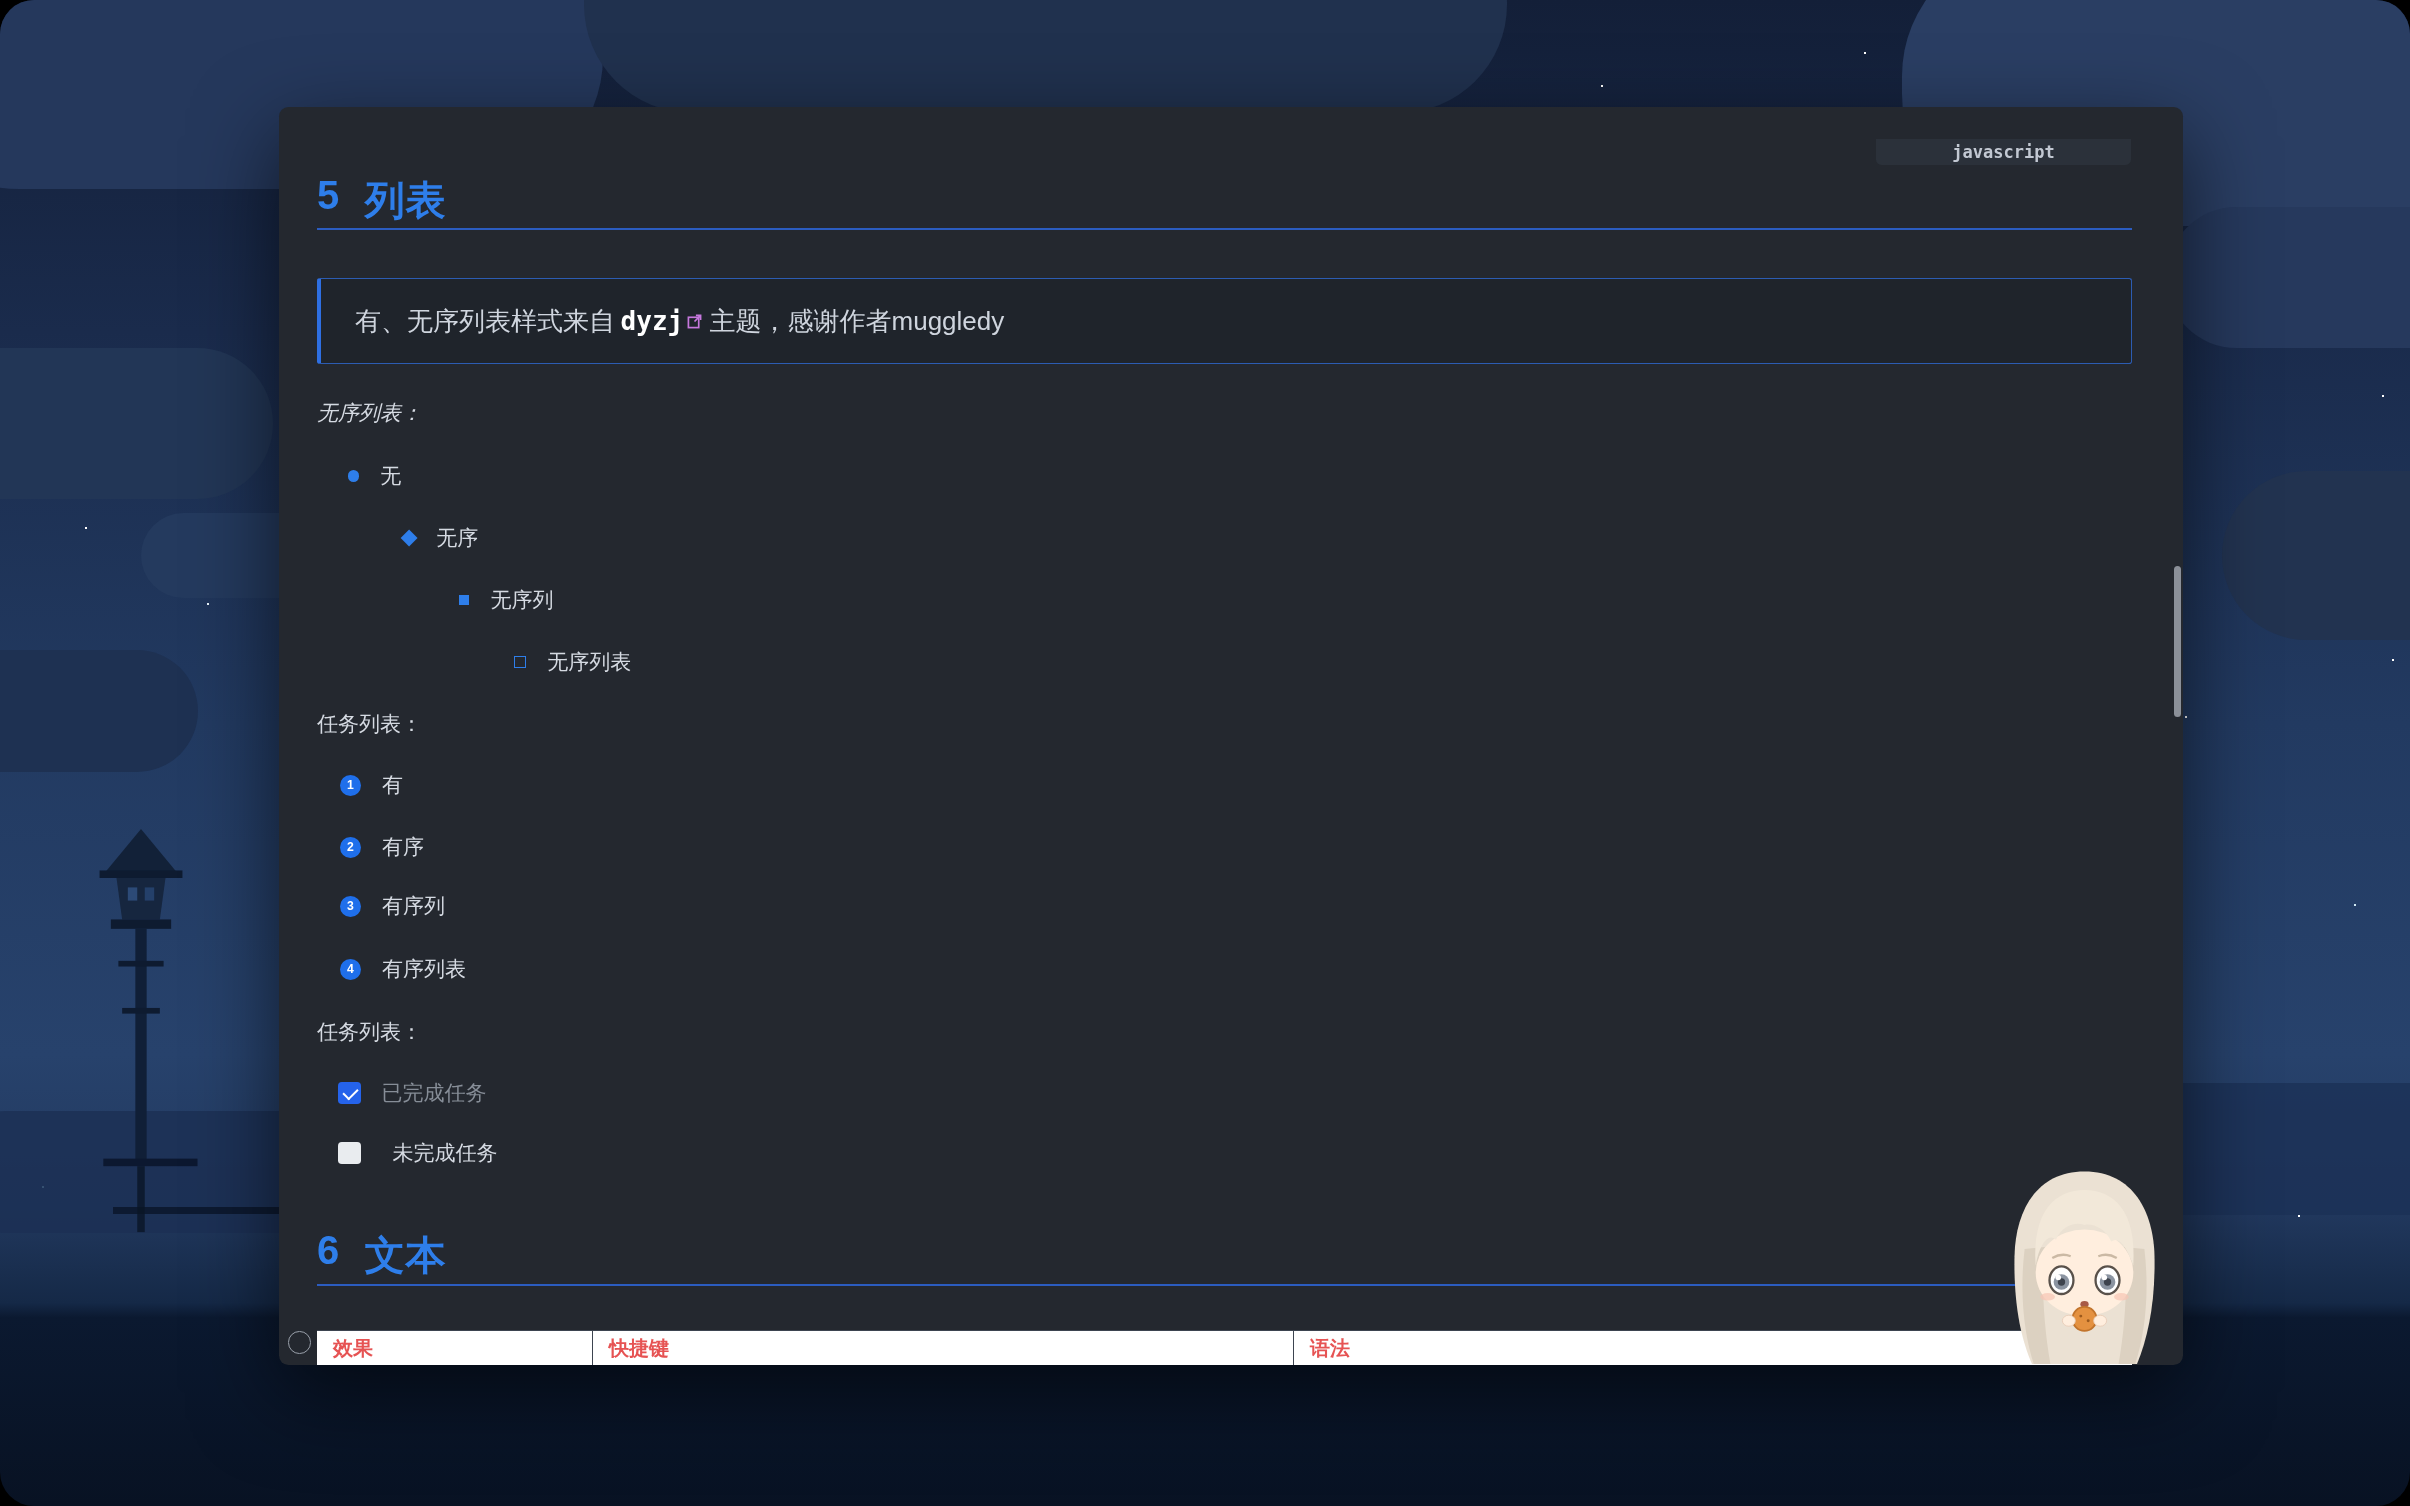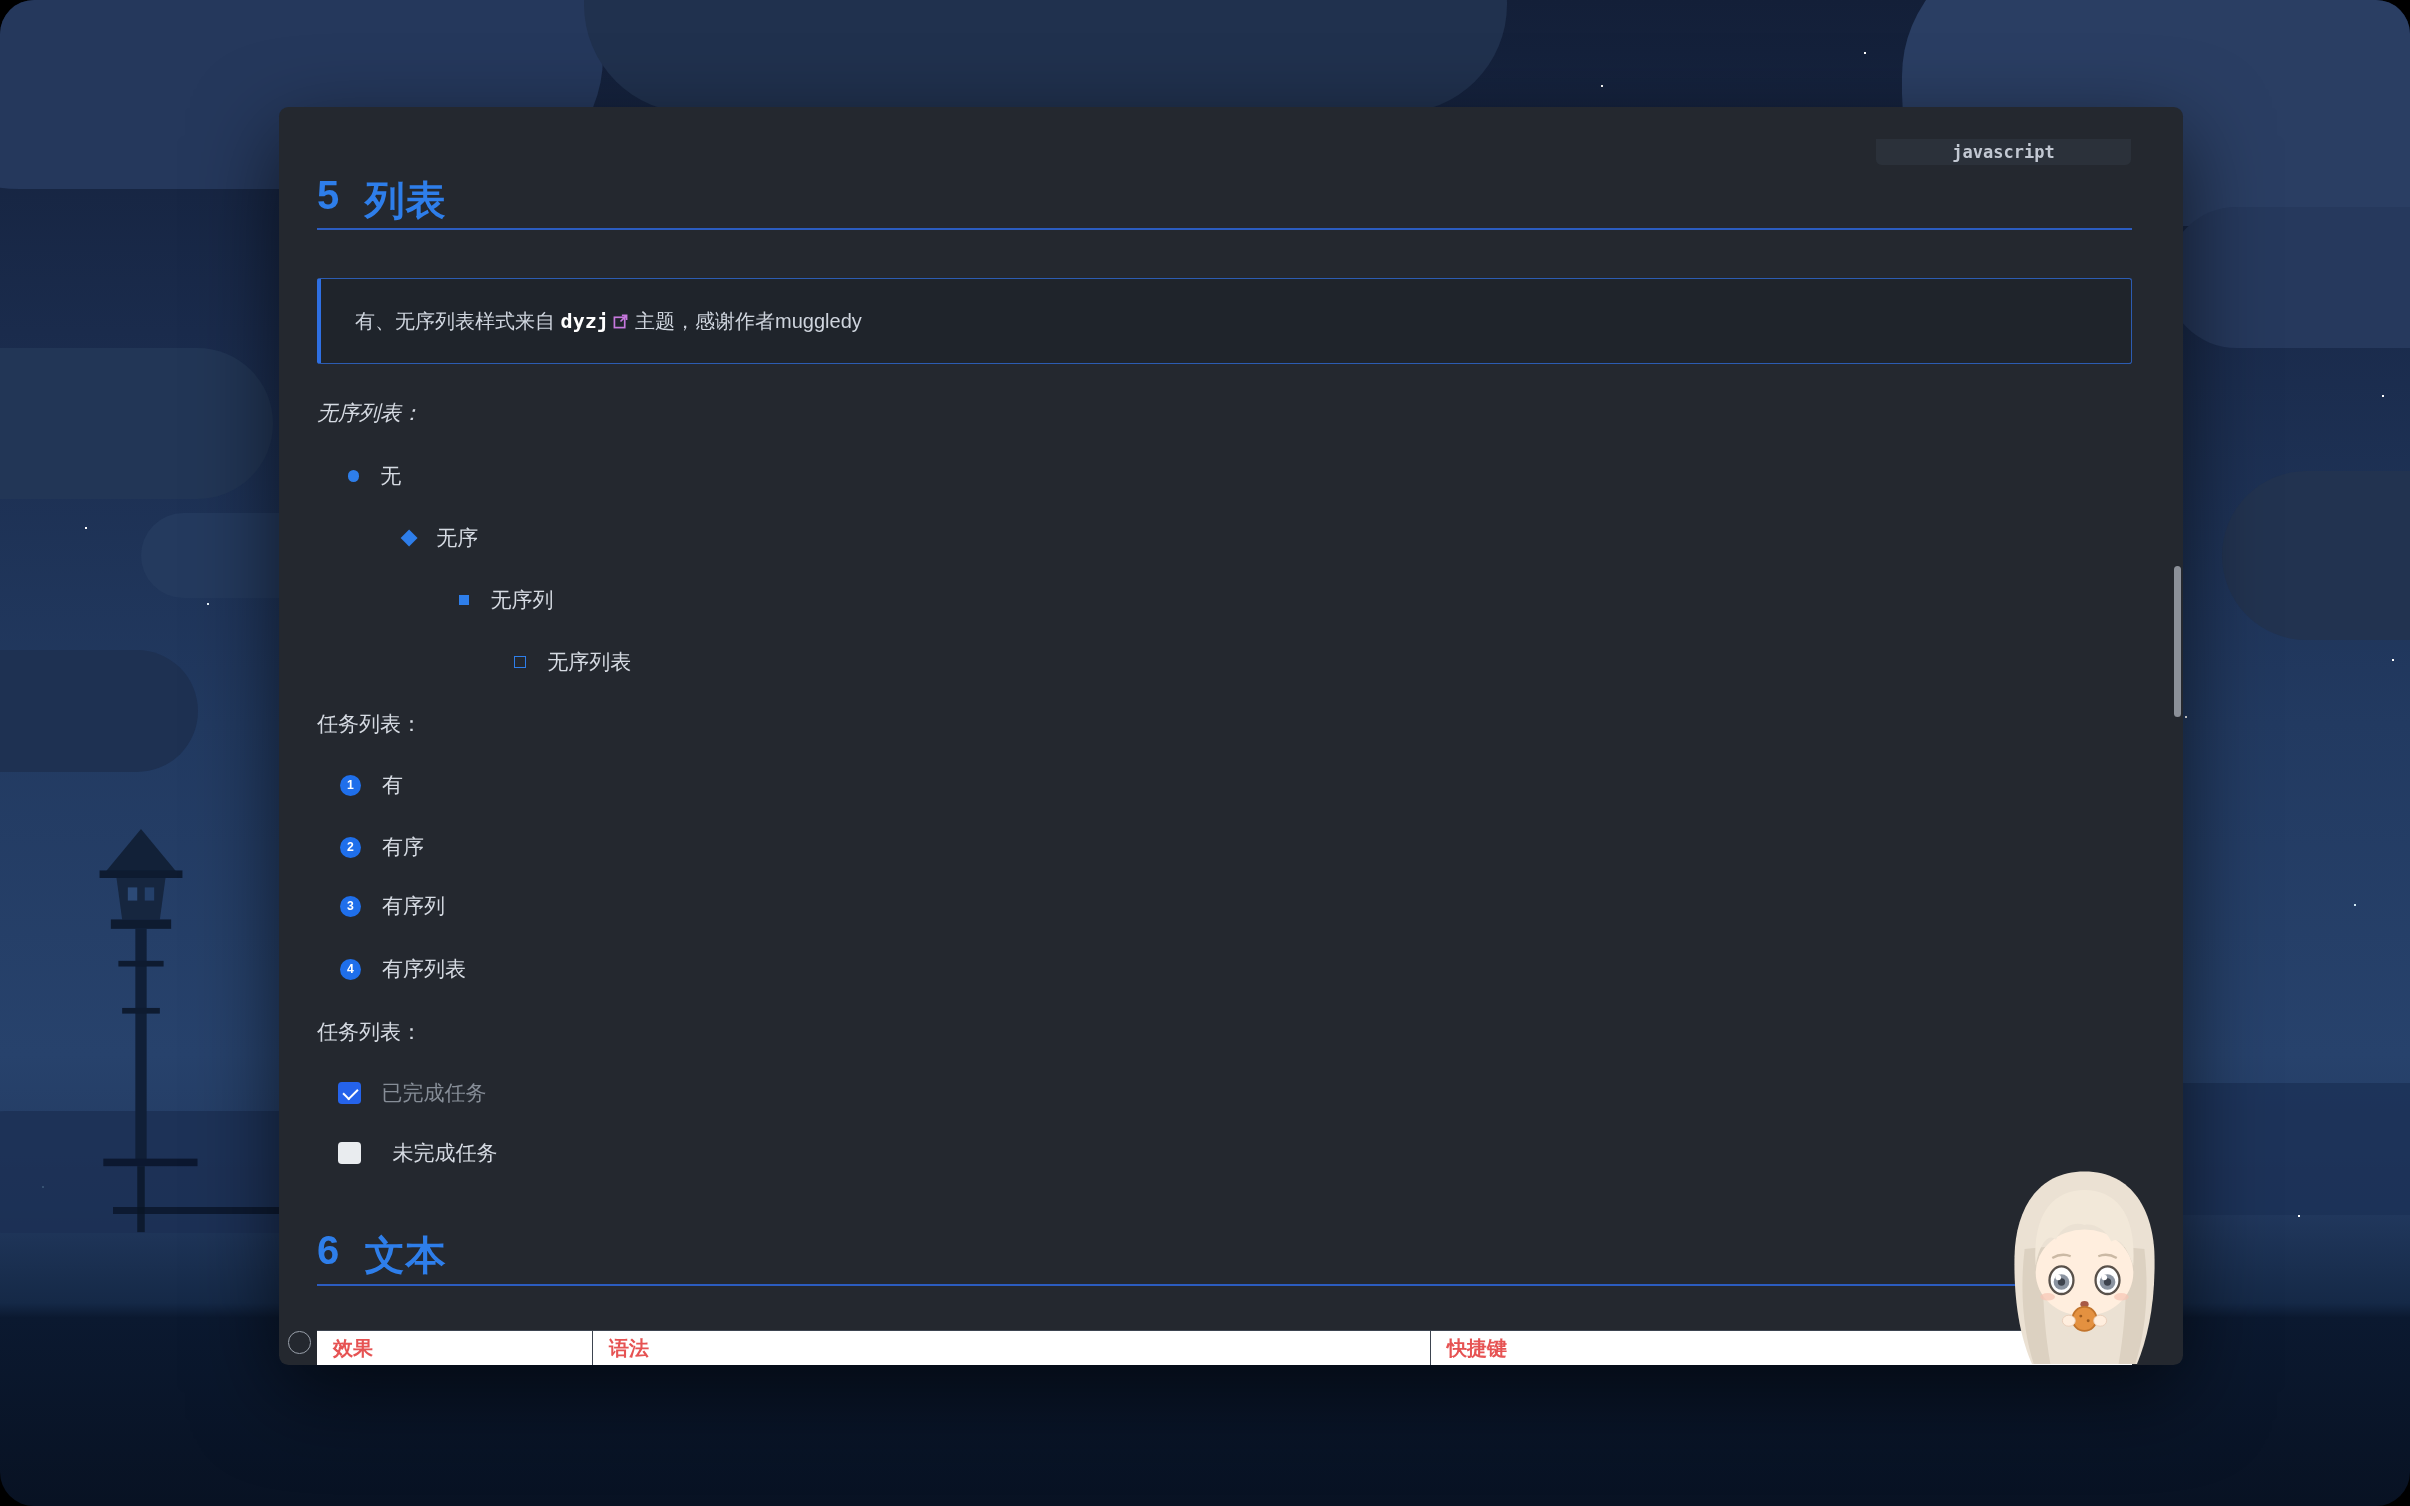--- a/index.html
+++ b/index.html
@@ -65,7 +65,7 @@
   .note { position:absolute; left:38px; top:171px; width:1815px; height:86px;
     background:#1f242b; border:0.9px solid #2c5cb2; border-left:4.7px solid #2e6fe2;
     border-radius:2.8px; display:flex; align-items:center; padding-left:34px;
-    font-size:20px; color:#cfd5de; }
+    font-size:26px; color:#cfd5de; }
   .note .link { color:#ffffff; font-family:"DejaVu Sans Mono", monospace; font-weight:bold;
     margin:0 3.8px 0 5.6px; }
   .note .ext { width:15px; height:15px; margin-right:7.5px; display:inline-block; }

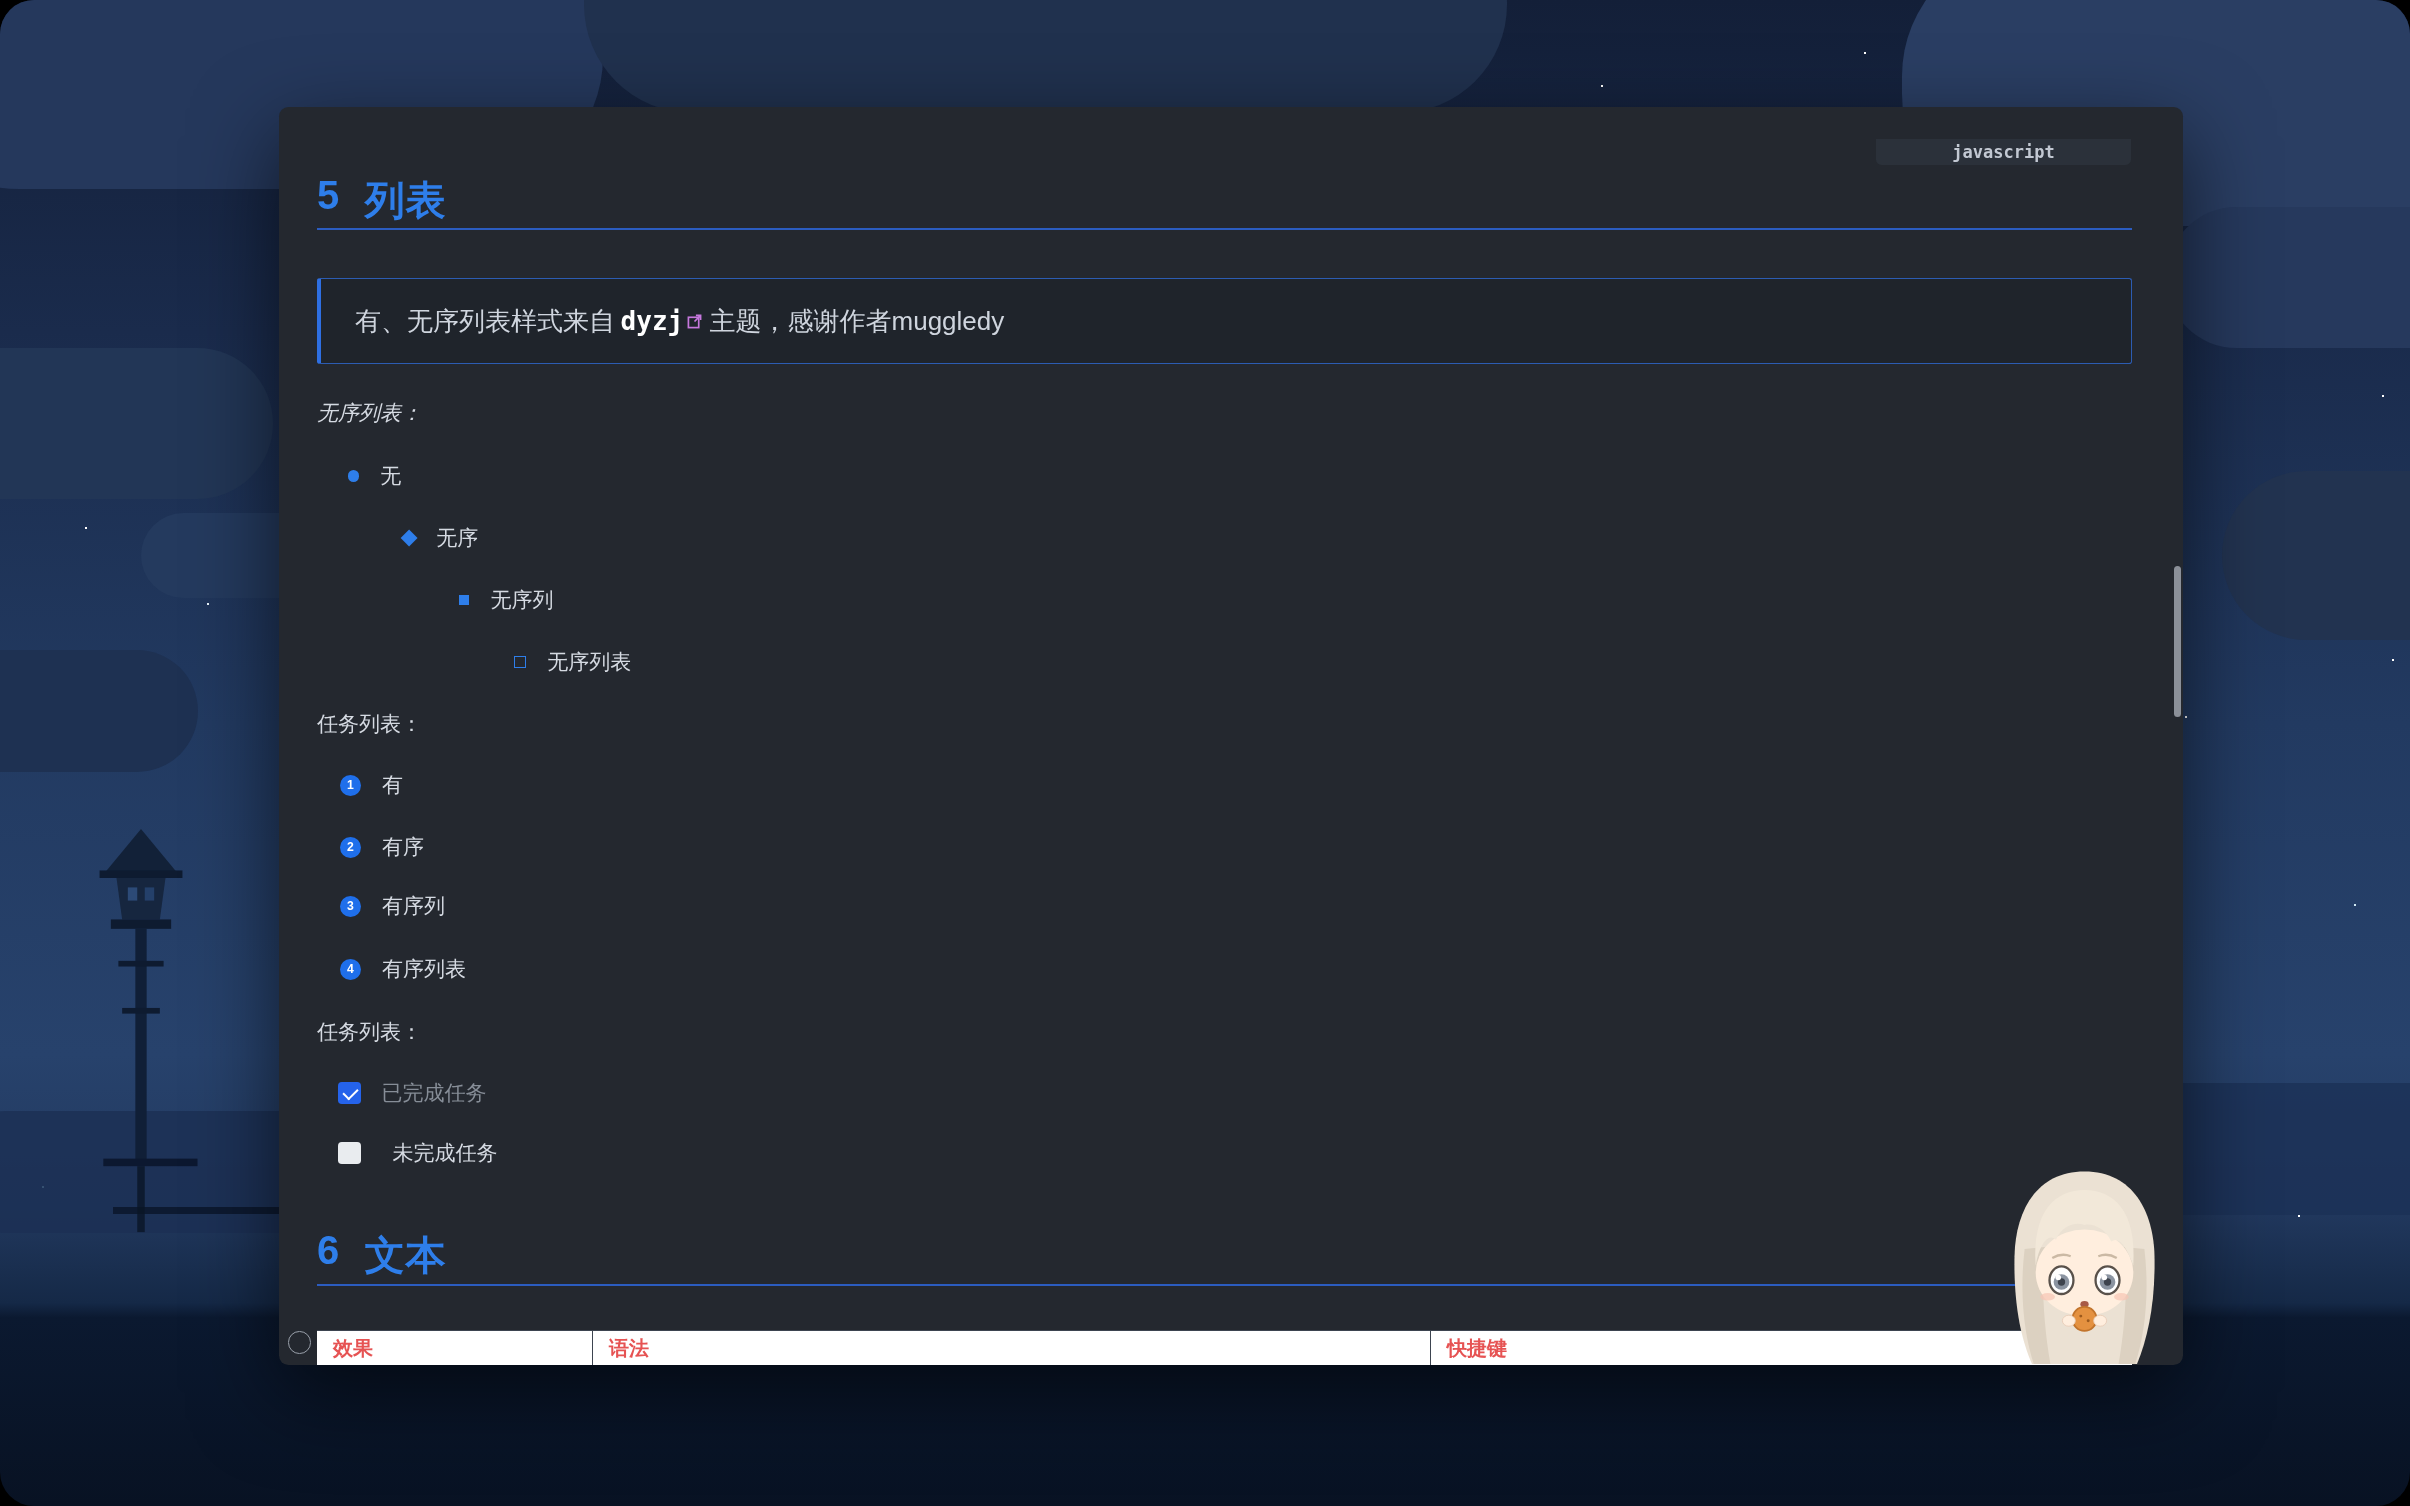--- a/index.html
+++ b/index.html
@@ -207,8 +207,8 @@
 
   <div class="doc-table">
     <div class="th th1">效果</div>
+    <div class="th th3">快捷键</div>
     <div class="th th2">语法</div>
-    <div class="th th3">快捷键</div>
   </div>
 
   <div class="circle-btn"></div>

